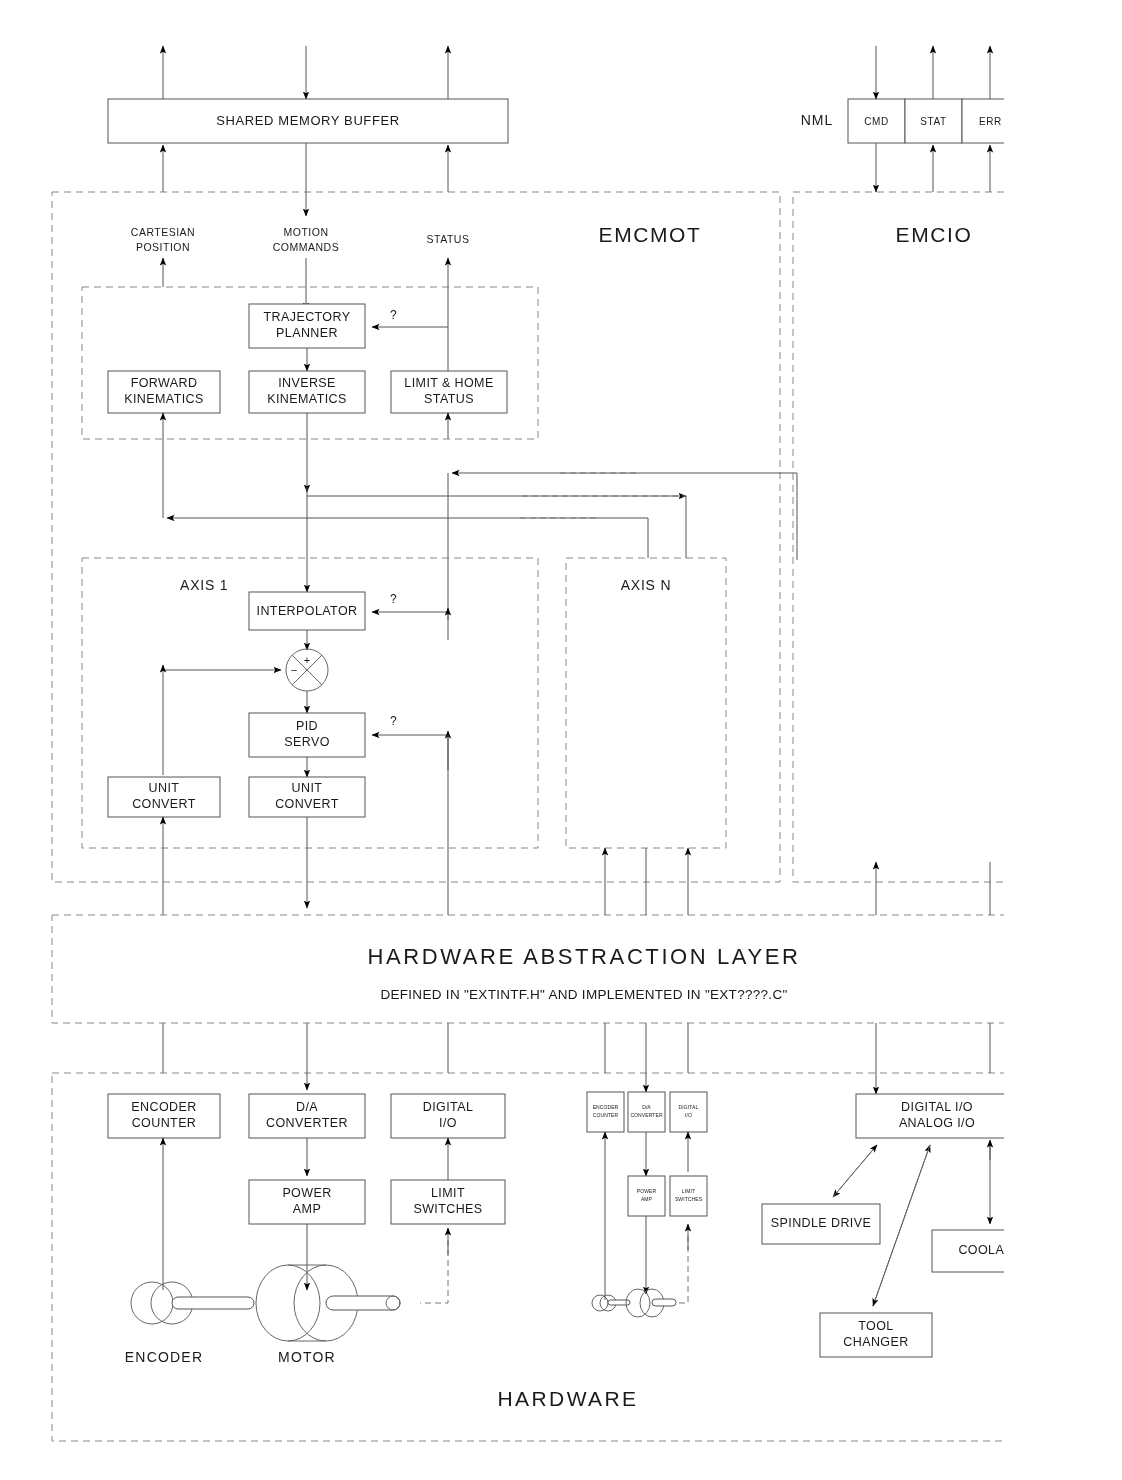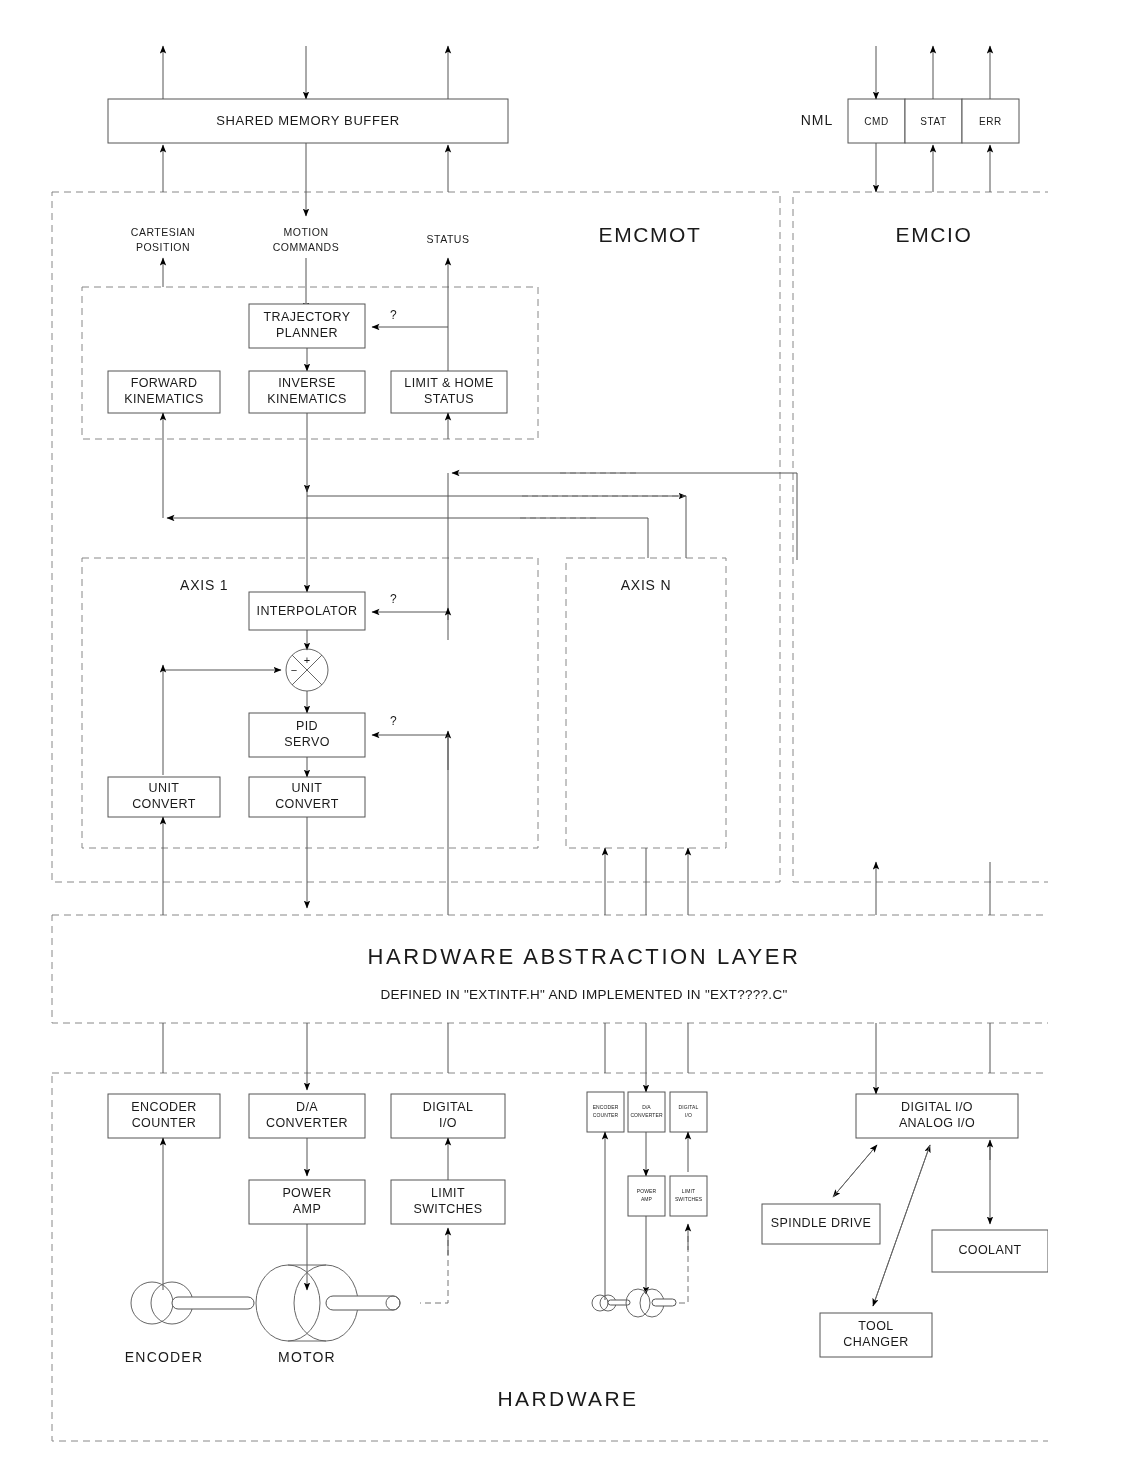--- a/index.html
+++ b/index.html
@@ -4,7 +4,7 @@
 <style>
   html,body{margin:0;padding:0;background:#ffffff;}
   body{width:1122px;height:1480px;font-family:"Liberation Sans",sans-serif;}
-  #stage{position:relative;width:1004px;height:1480px;overflow:hidden;background:#fff;padding-left:44px;}
+  #stage{position:relative;width:1004px;height:1480px;overflow:hidden;background:#fff;}
   svg#diagram{position:absolute;left:0;top:0;width:1122px;height:1480px;}
   .solid-box{fill:#ffffff;stroke:#555555;stroke-width:1;}
   .dash-region{fill:none;stroke:#888888;stroke-width:1;stroke-dasharray:7 5;}

